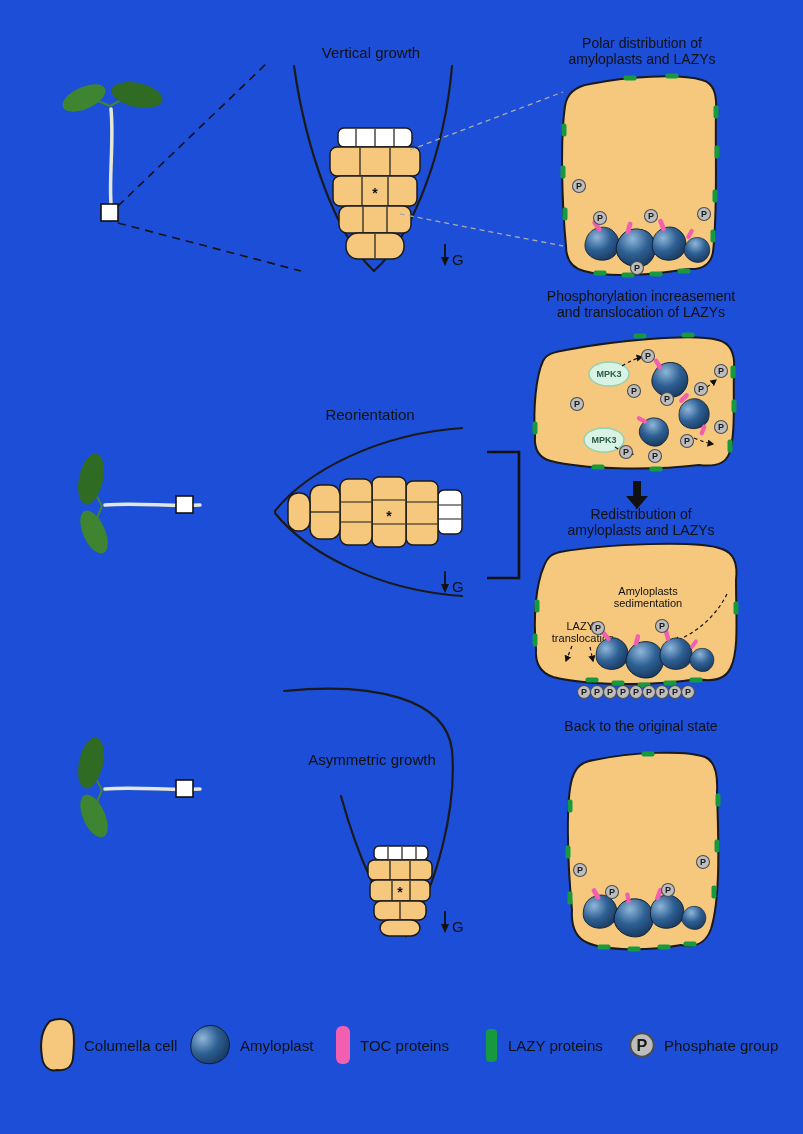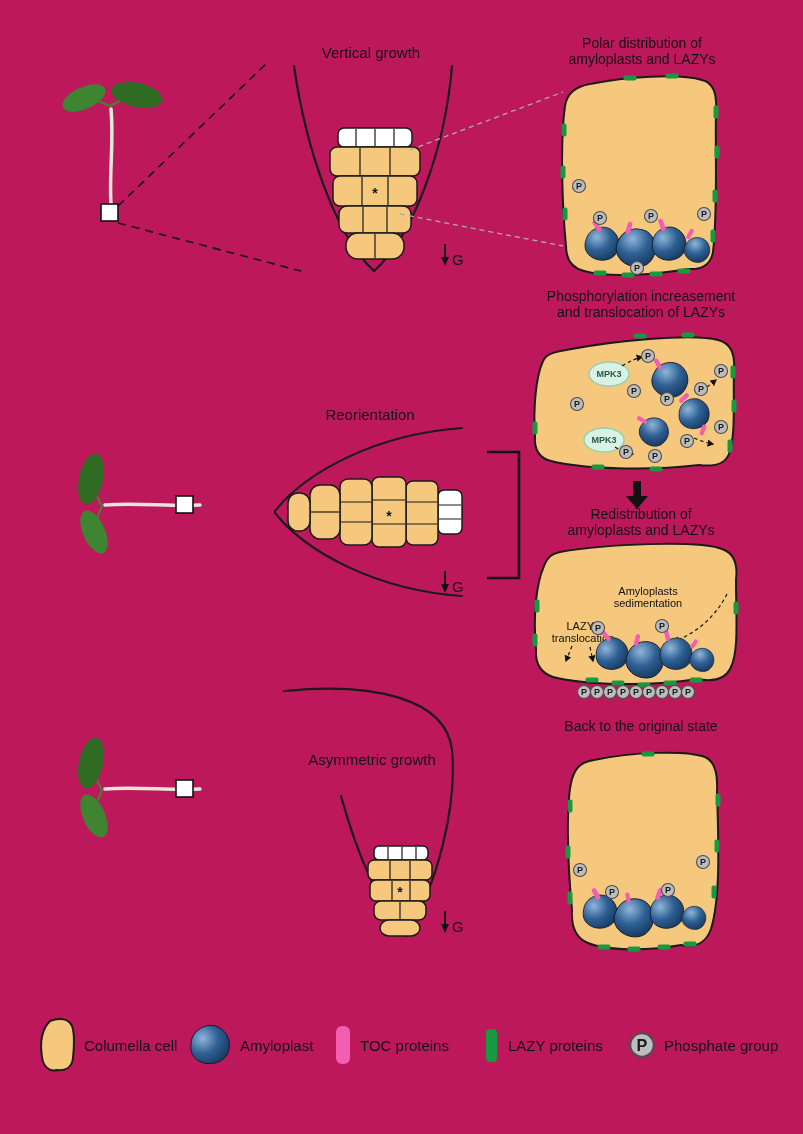--- a/index.html
+++ b/index.html
@@ -3,7 +3,7 @@
 <meta charset="utf-8">
 <style>
   html,body{margin:0;padding:0;background:#ffffff}
-  .stage{position:relative;width:803px;height:1134px;background:#be185d;overflow:hidden}
+  .stage{position:relative;width:803px;height:1134px;background:#1d4ed8;overflow:hidden}
   svg text{fill:#111}
   .t-title{font-family:"Liberation Sans",sans-serif;font-size:15px;text-anchor:middle}
   .t-cellhead{font-family:"Liberation Sans",sans-serif;font-size:14px;text-anchor:middle}

